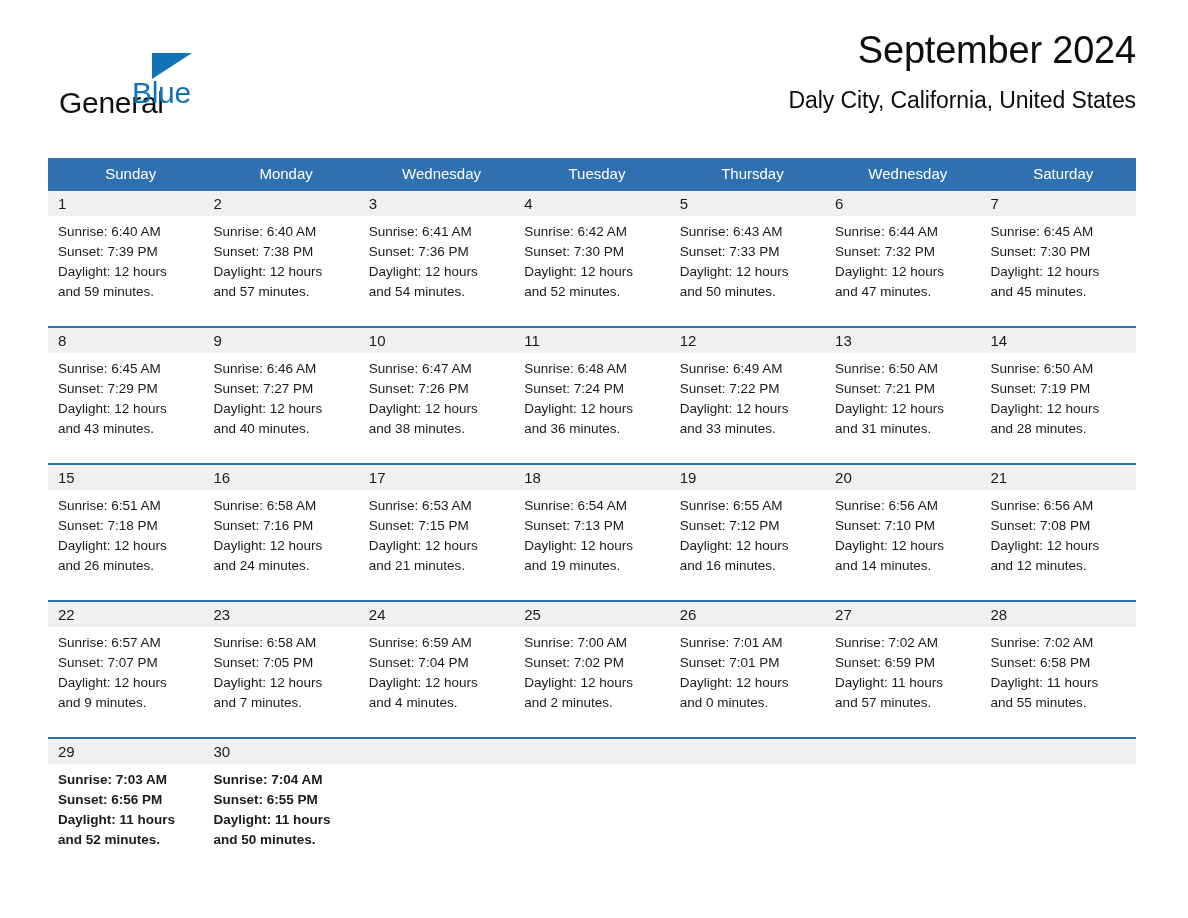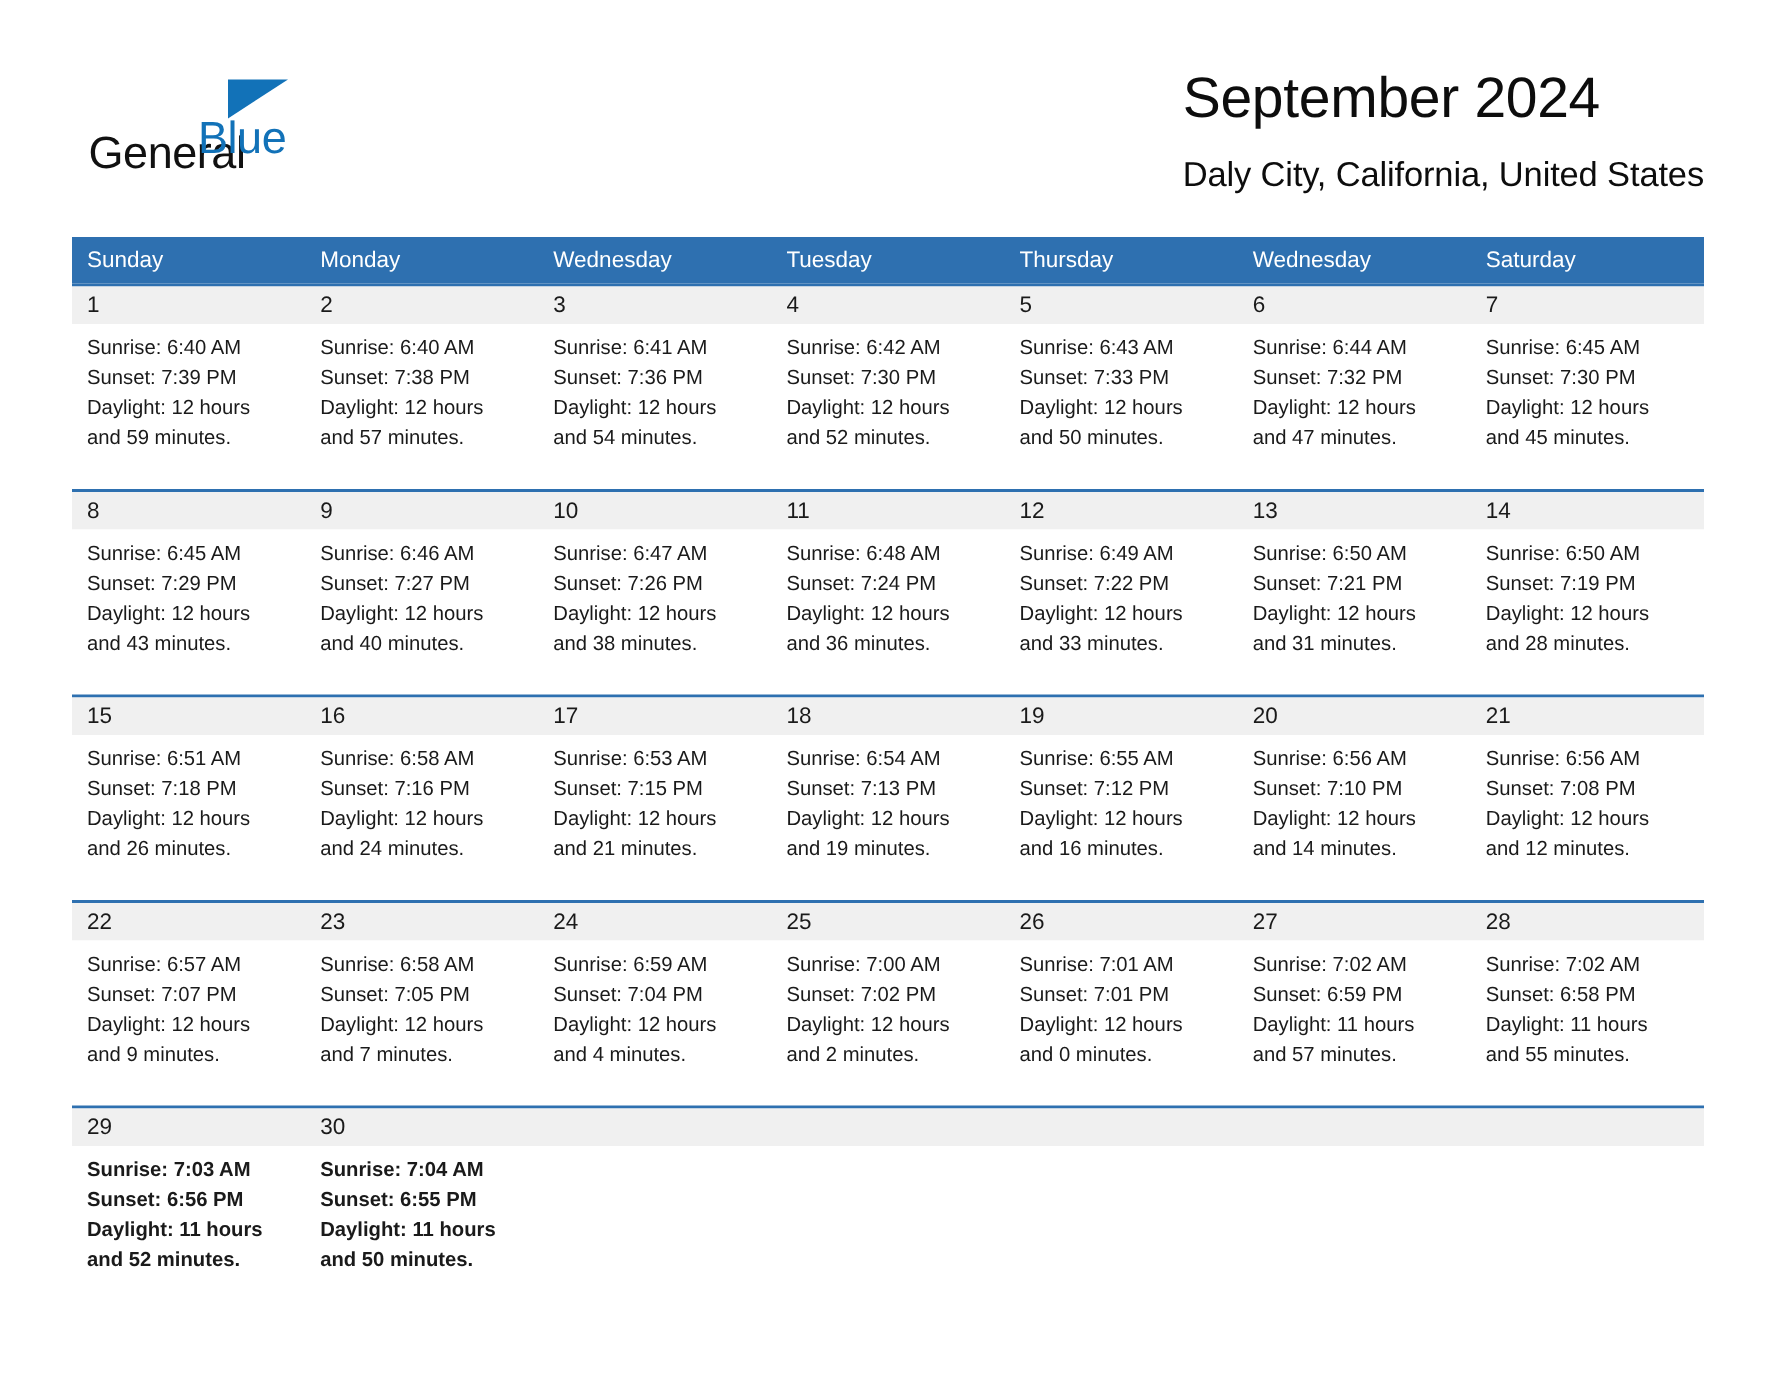--- a/index.html
+++ b/index.html
@@ -70,8 +70,8 @@
   }
 
   .titles {
-    margin-top: 47px;
-    text-align: left;
+    margin-top: 31px;
+    text-align: right;
   }
   .cal-title {
     font-size: 38px;

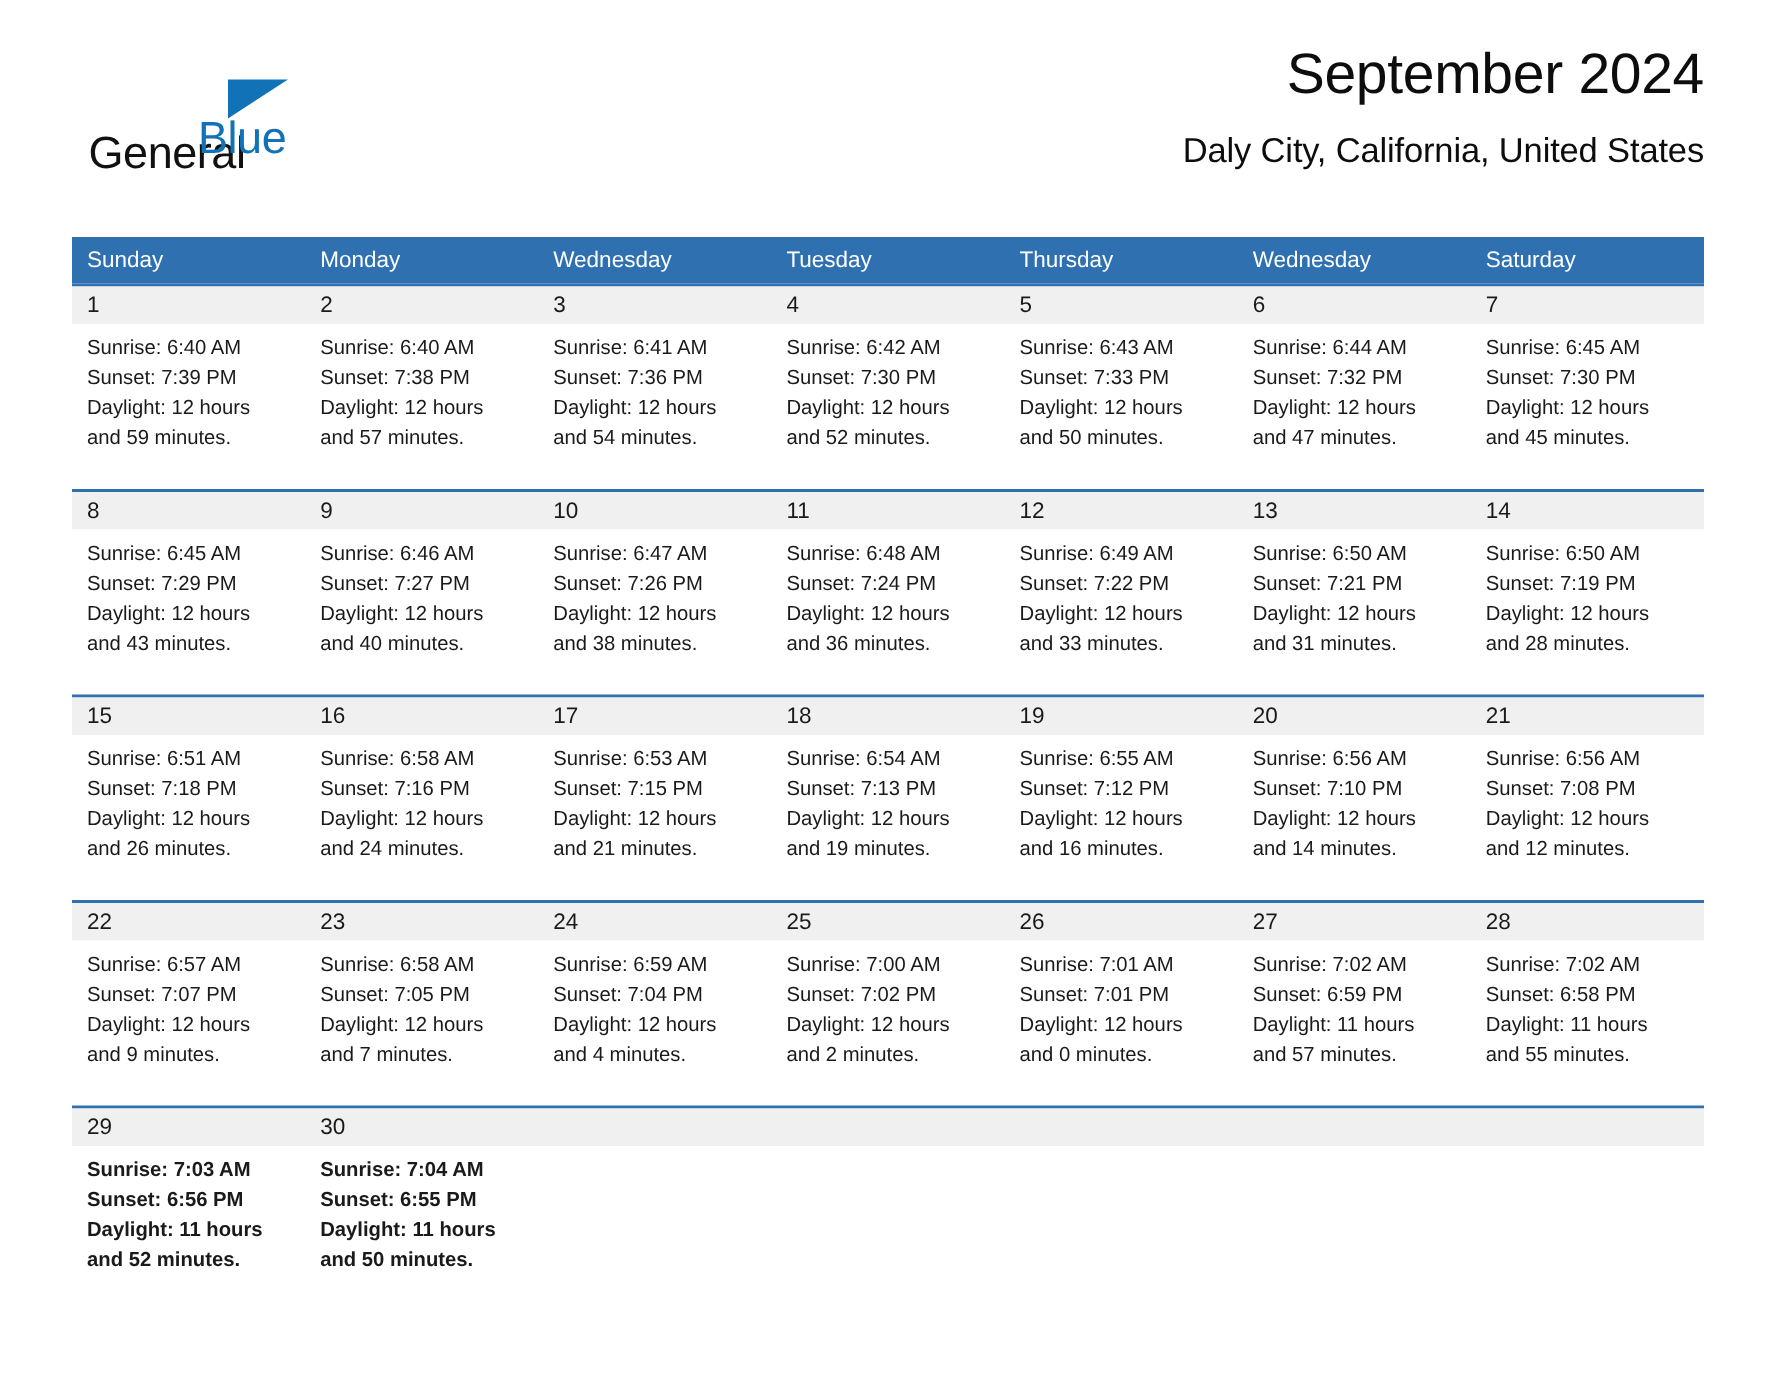--- a/index.html
+++ b/index.html
@@ -109,6 +109,7 @@
     font-size: 15px;
     line-height: 31px;
     white-space: nowrap;
+    text-align: center;
   }
 
   .week {

